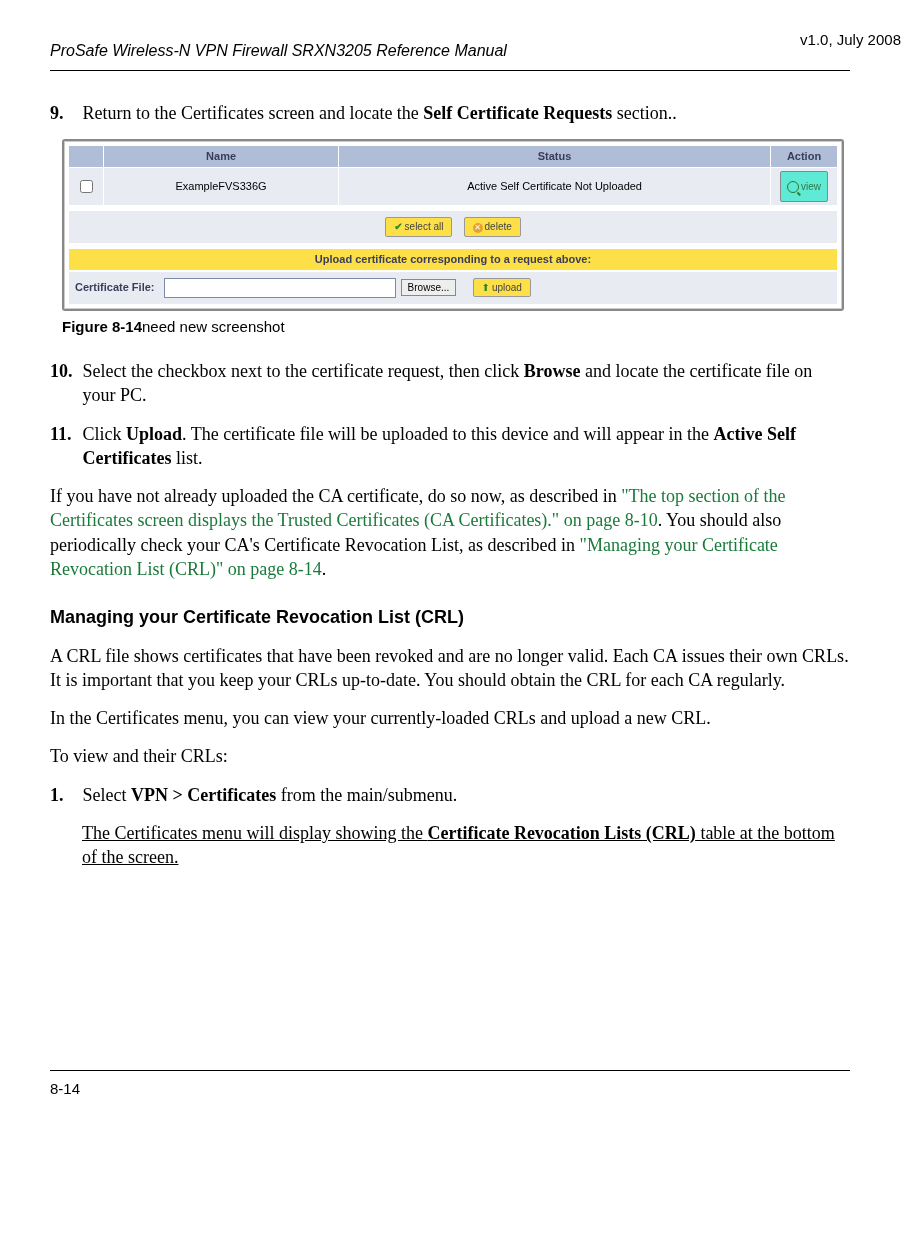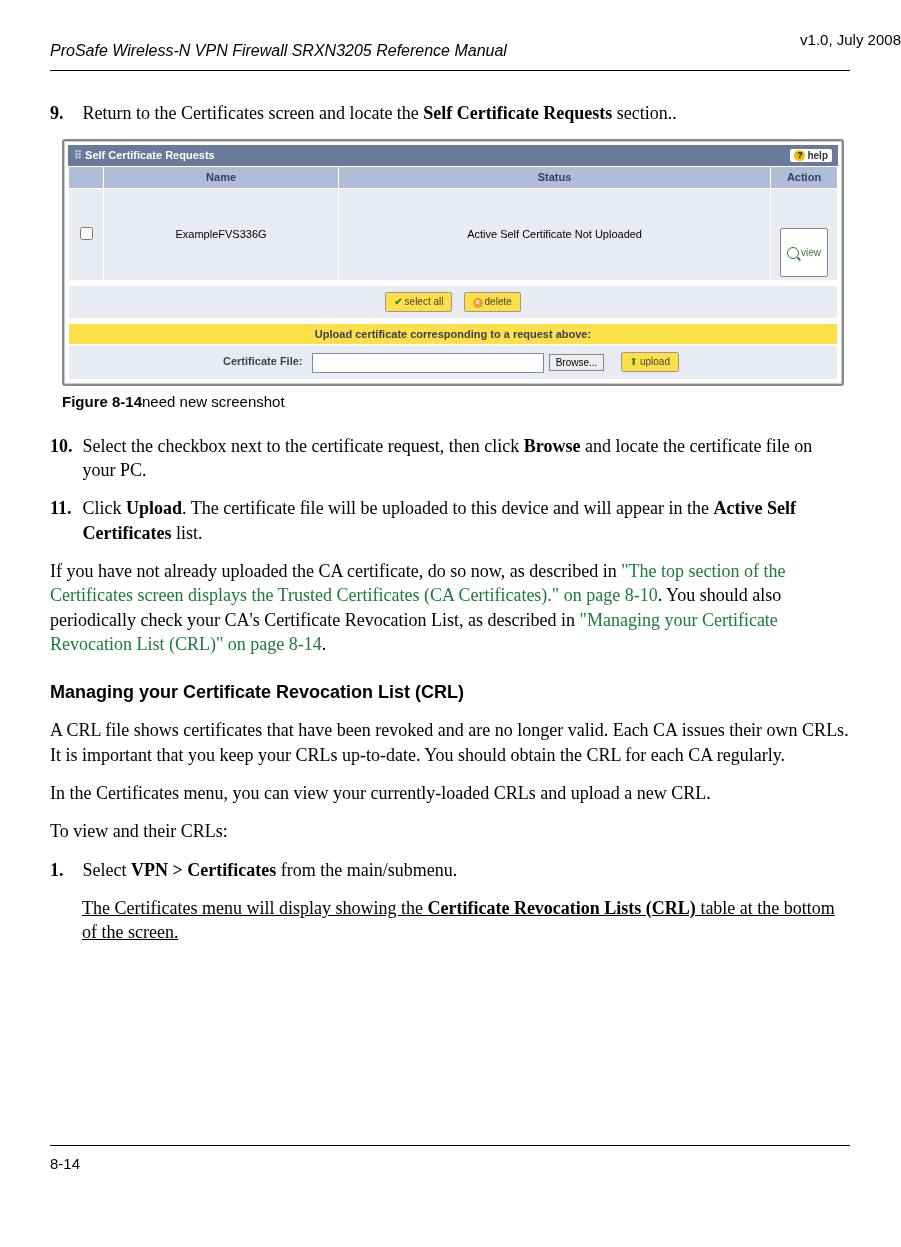--- a/index.html
+++ b/index.html
@@ -238,13 +238,6 @@
 </div>
 
 <div class="screenshot">
-  <div class="ss-titlebar">
-    <span><span class="grip">⠿</span><span>Self Certificate Requests</span></span>
-    <span class="help">
-        <span class="help-q">?</span>
-        <span>help</span>
-      </span>
-  </div>
   <table class="ss-tbl">
     <tbody>
         <tr>

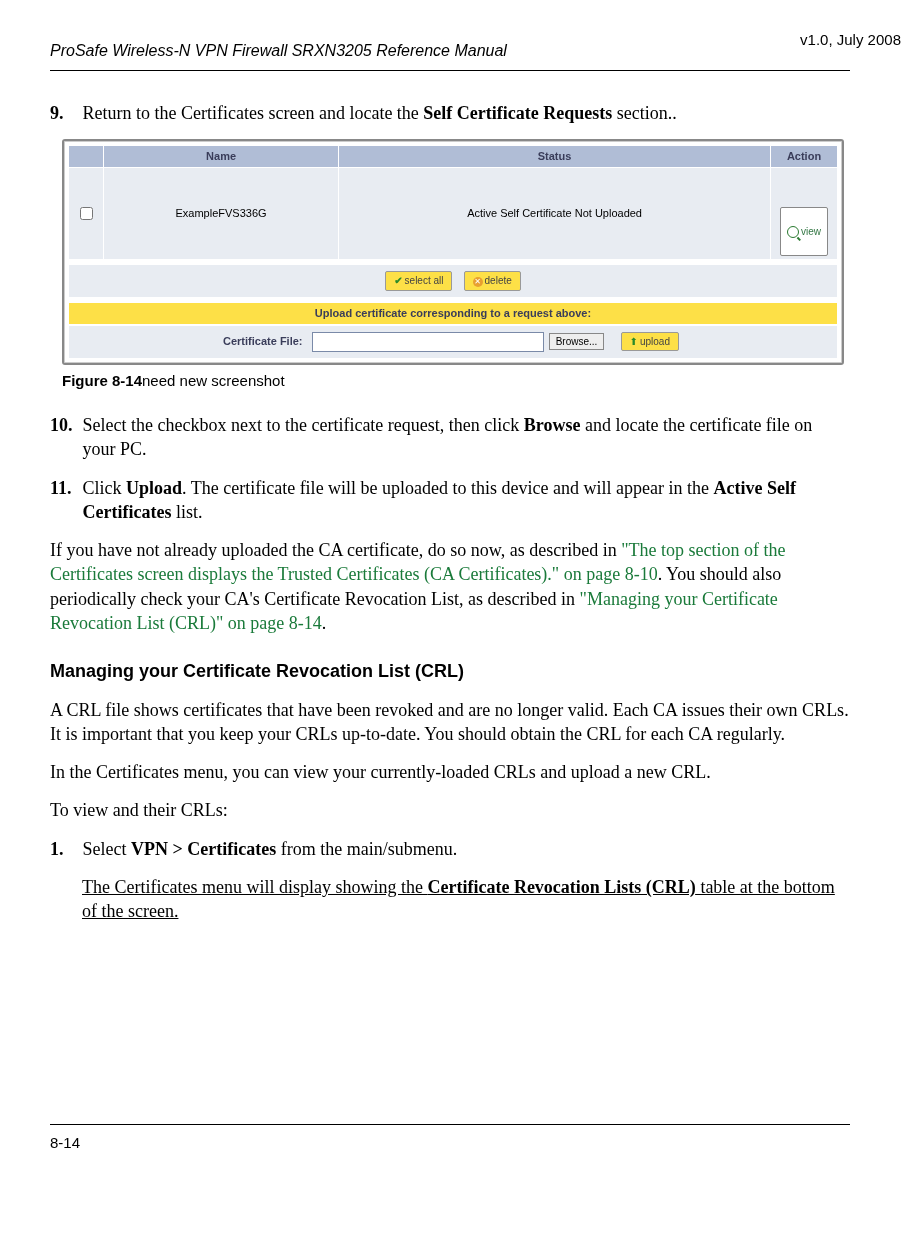--- a/index.html
+++ b/index.html
@@ -128,13 +128,12 @@
   .ss-chk { width: 26px; }
   .ss-action-btn {
     display: inline-block;
-    background: #ffffff;
+    background: #5eead4;
     border: 1px solid #888;
     border-radius: 2px;
-    padding: 17px 6px;
+    padding: 8px 6px;
     font-size: 10px;
     color: #374;
-    margin-top: 36px;
   }
   .magn {
     display:inline-block;

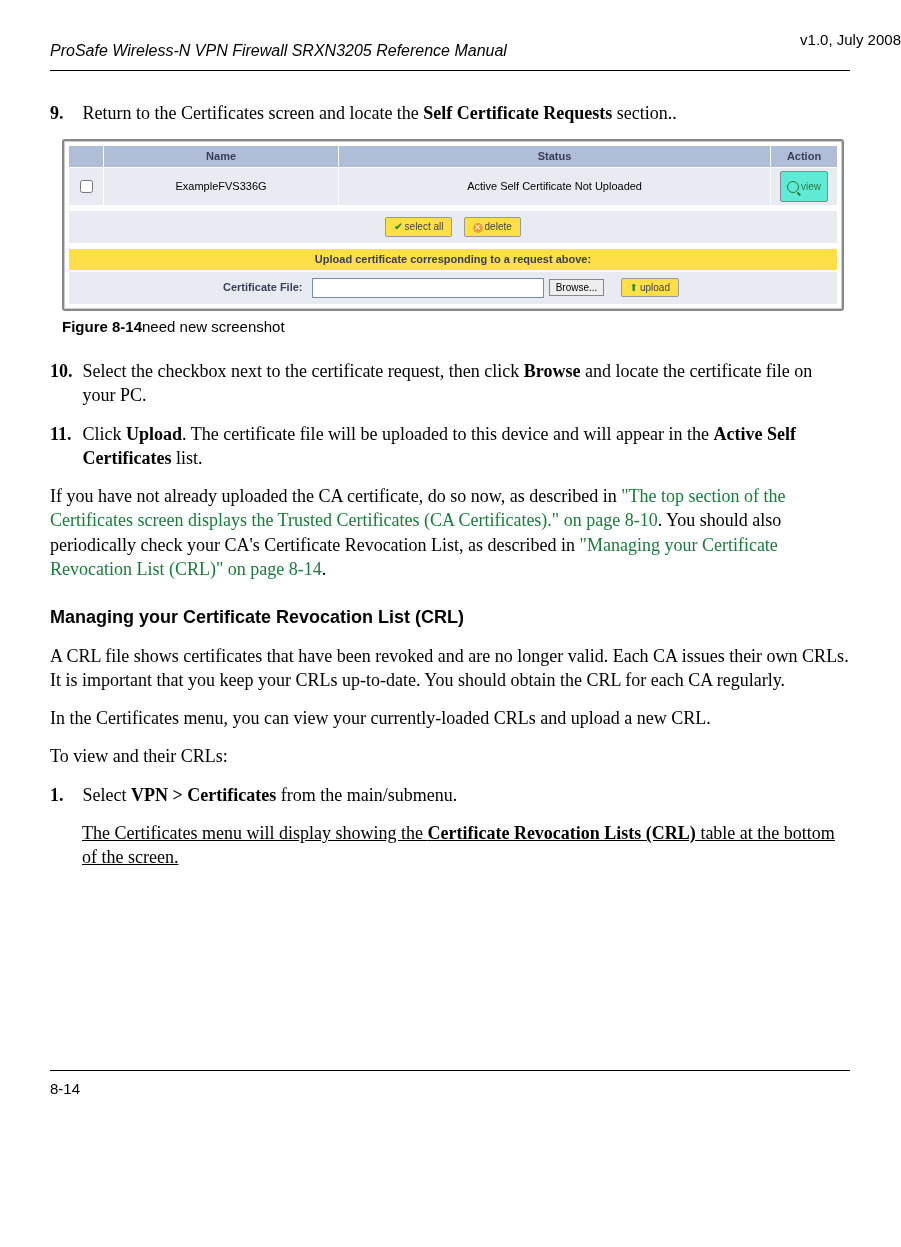--- a/index.html
+++ b/index.html
@@ -183,7 +183,6 @@
   .ss-uploadrow {
     background:#e8ecf2;
     padding:6px;
-    text-align:center;
     border:1px solid #fff;
   }
   .ss-label { font-weight:bold; color:#3a3d5a; margin-right:6px;}

